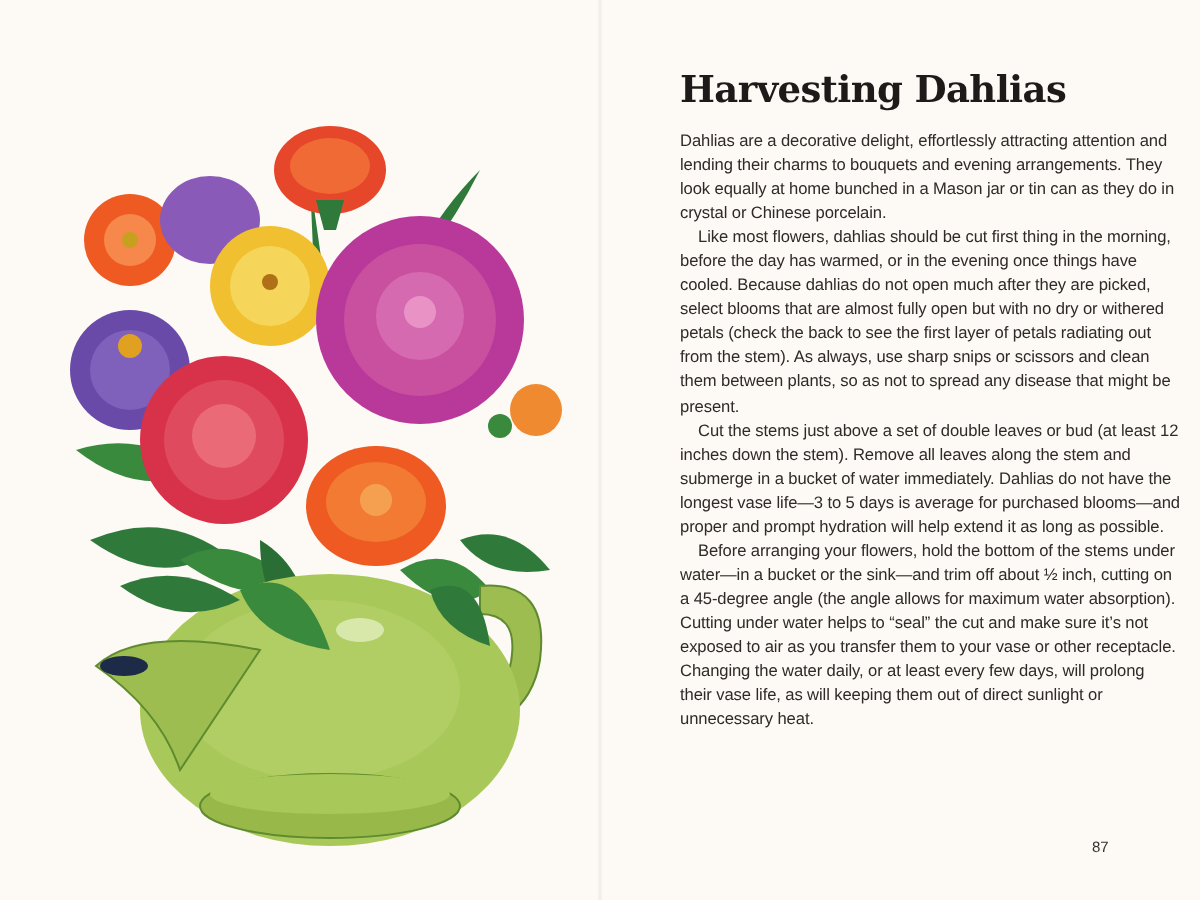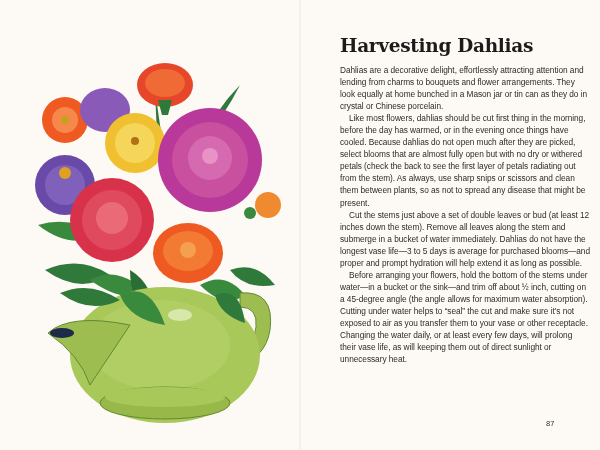--- a/index.html
+++ b/index.html
@@ -135,7 +135,7 @@
 
   <div class="text-page">
     <h1 class="title">Harvesting Dahlias</h1>
-    <p class="para">Dahlias are a decorative delight, effortlessly attracting attention and lending from charms to bouquets and flower arrangements. They look equally at home bunched in a Mason jar or tin can as they do in crystal or Chinese porcelain.</p>
+    <p class="para">Dahlias are a decorative delight, effortlessly attracting attention and lending their charms to bouquets and evening arrangements. They look equally at home bunched in a Mason jar or tin can as they do in crystal or Chinese porcelain.</p>
     <p class="para indent">Like most flowers, dahlias should be cut first thing in the morning, before the day has warmed, or in the evening once things have cooled. Because dahlias do not open much after they are picked, select blooms that are almost fully open but with no dry or withered petals (check the back to see the first layer of petals radiating out from the stem). As always, use sharp snips or scissors and clean them between plants, so as not to spread any disease that might be present.</p>
     <p class="para indent">Cut the stems just above a set of double leaves or bud (at least 12 inches down the stem). Remove all leaves along the stem and submerge in a bucket of water immediately. Dahlias do not have the longest vase life—3 to 5 days is average for purchased blooms—and proper and prompt hydration will help extend it as long as possible.</p>
     <p class="para indent">Before arranging your flowers, hold the bottom of the stems under water—in a bucket or the sink—and trim off about ½ inch, cutting on a 45-degree angle (the angle allows for maximum water absorption). Cutting under water helps to “seal” the cut and make sure it’s not exposed to air as you transfer them to your vase or other receptacle. Changing the water daily, or at least every few days, will prolong their vase life, as will keeping them out of direct sunlight or unnecessary heat.</p>

